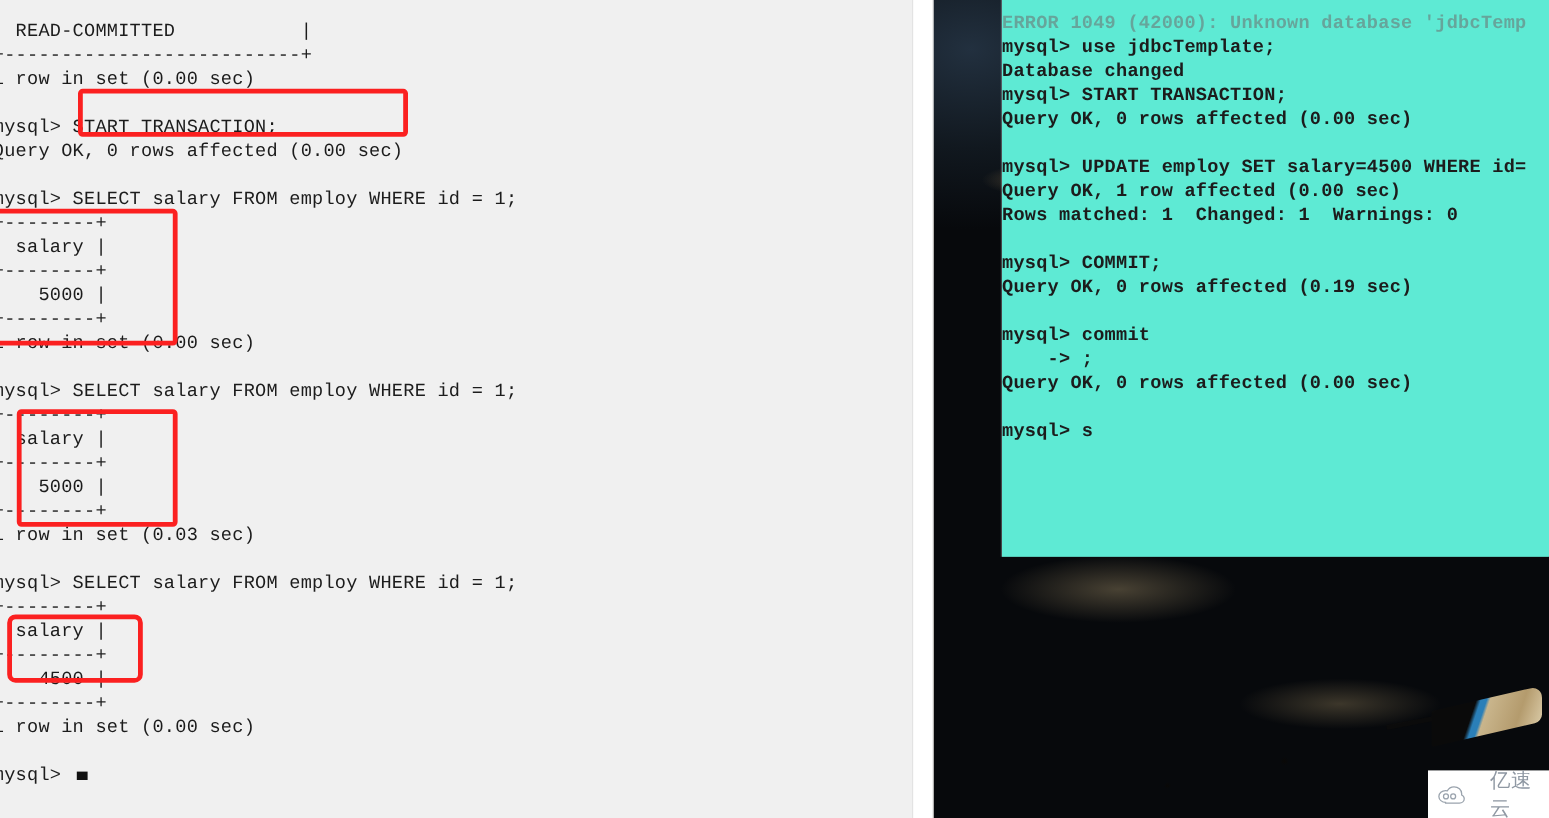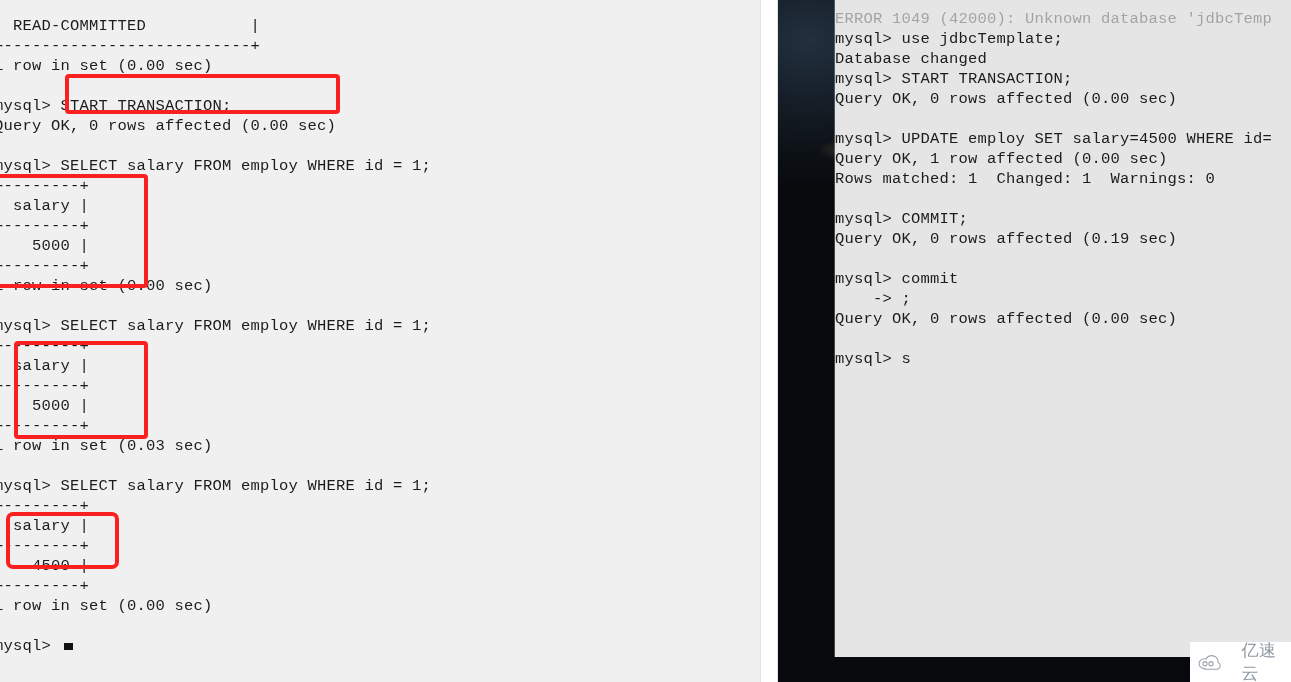--- a/index.html
+++ b/index.html
@@ -140,10 +140,11 @@
   #right-terminal-window {
     position: absolute;
     left: 57px; top: 0px;
-    width: 456px; height: 657px;
-    background: #e5e5e5;
+    width: 456px; height: 464px;
+    background: #5eead4;
     overflow: hidden;
     box-shadow: -1px 0 0 rgba(255,255,255,.25);
+    font-weight: bold;
   }
   #right-console {
     position: absolute;

